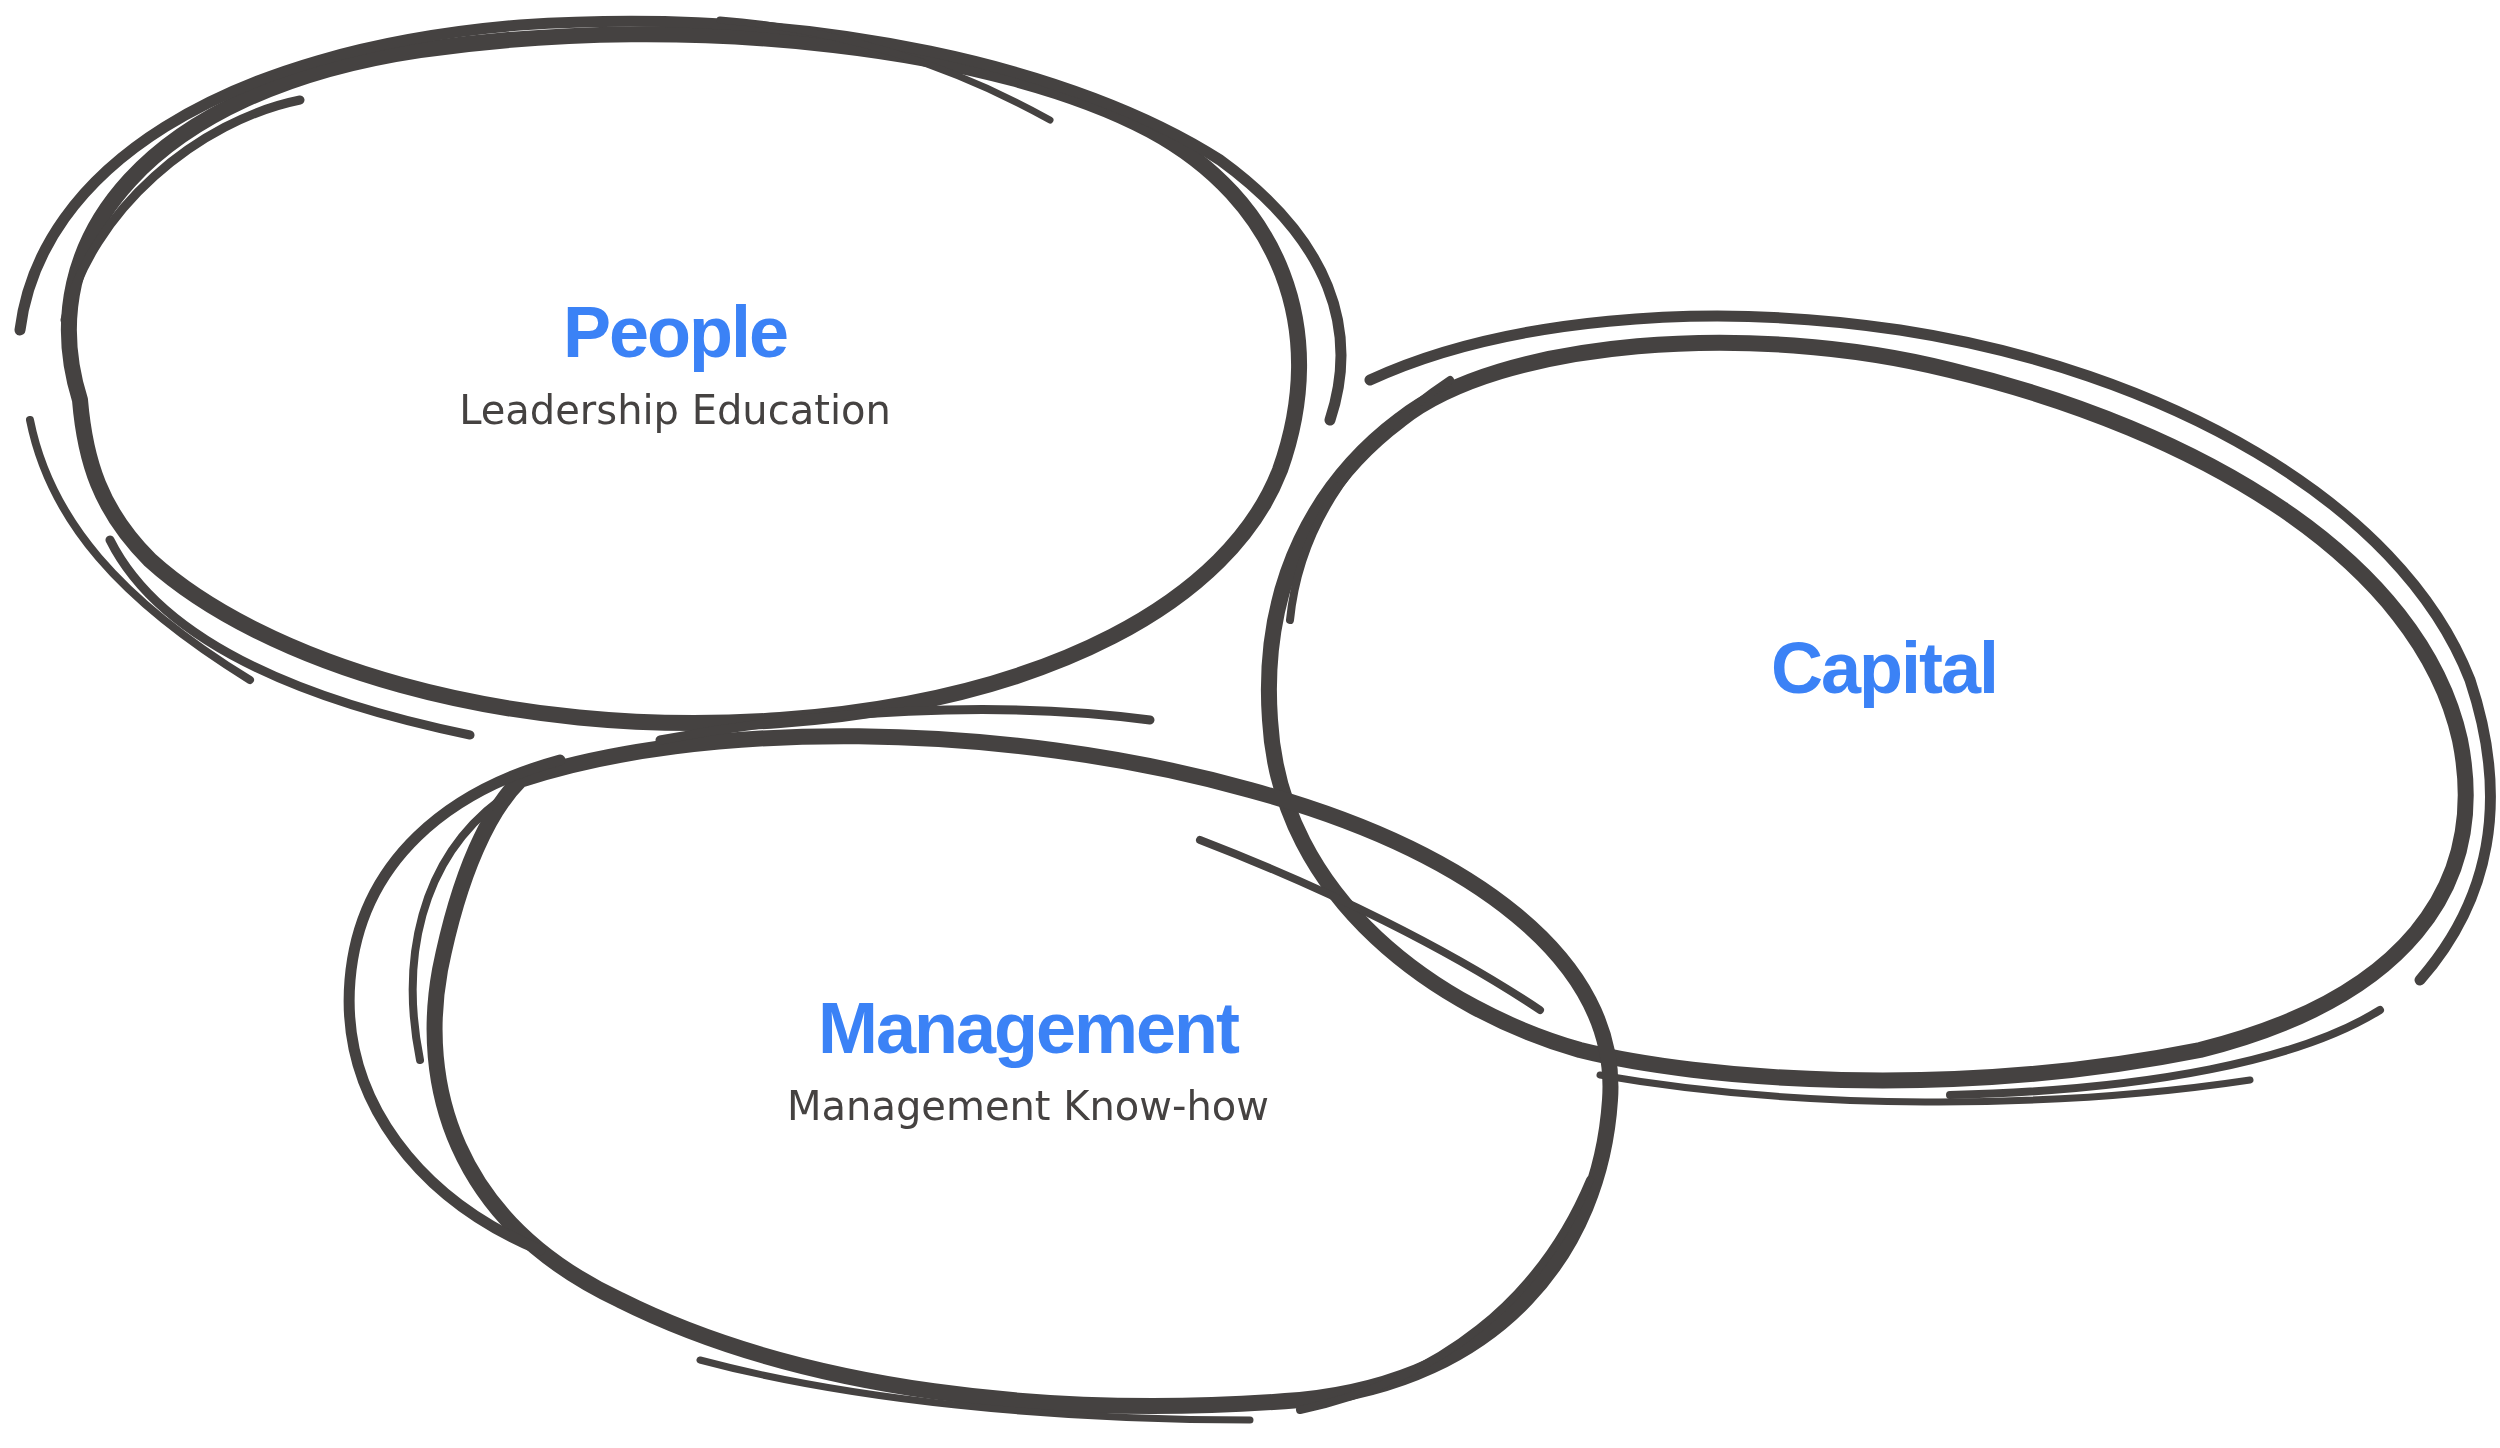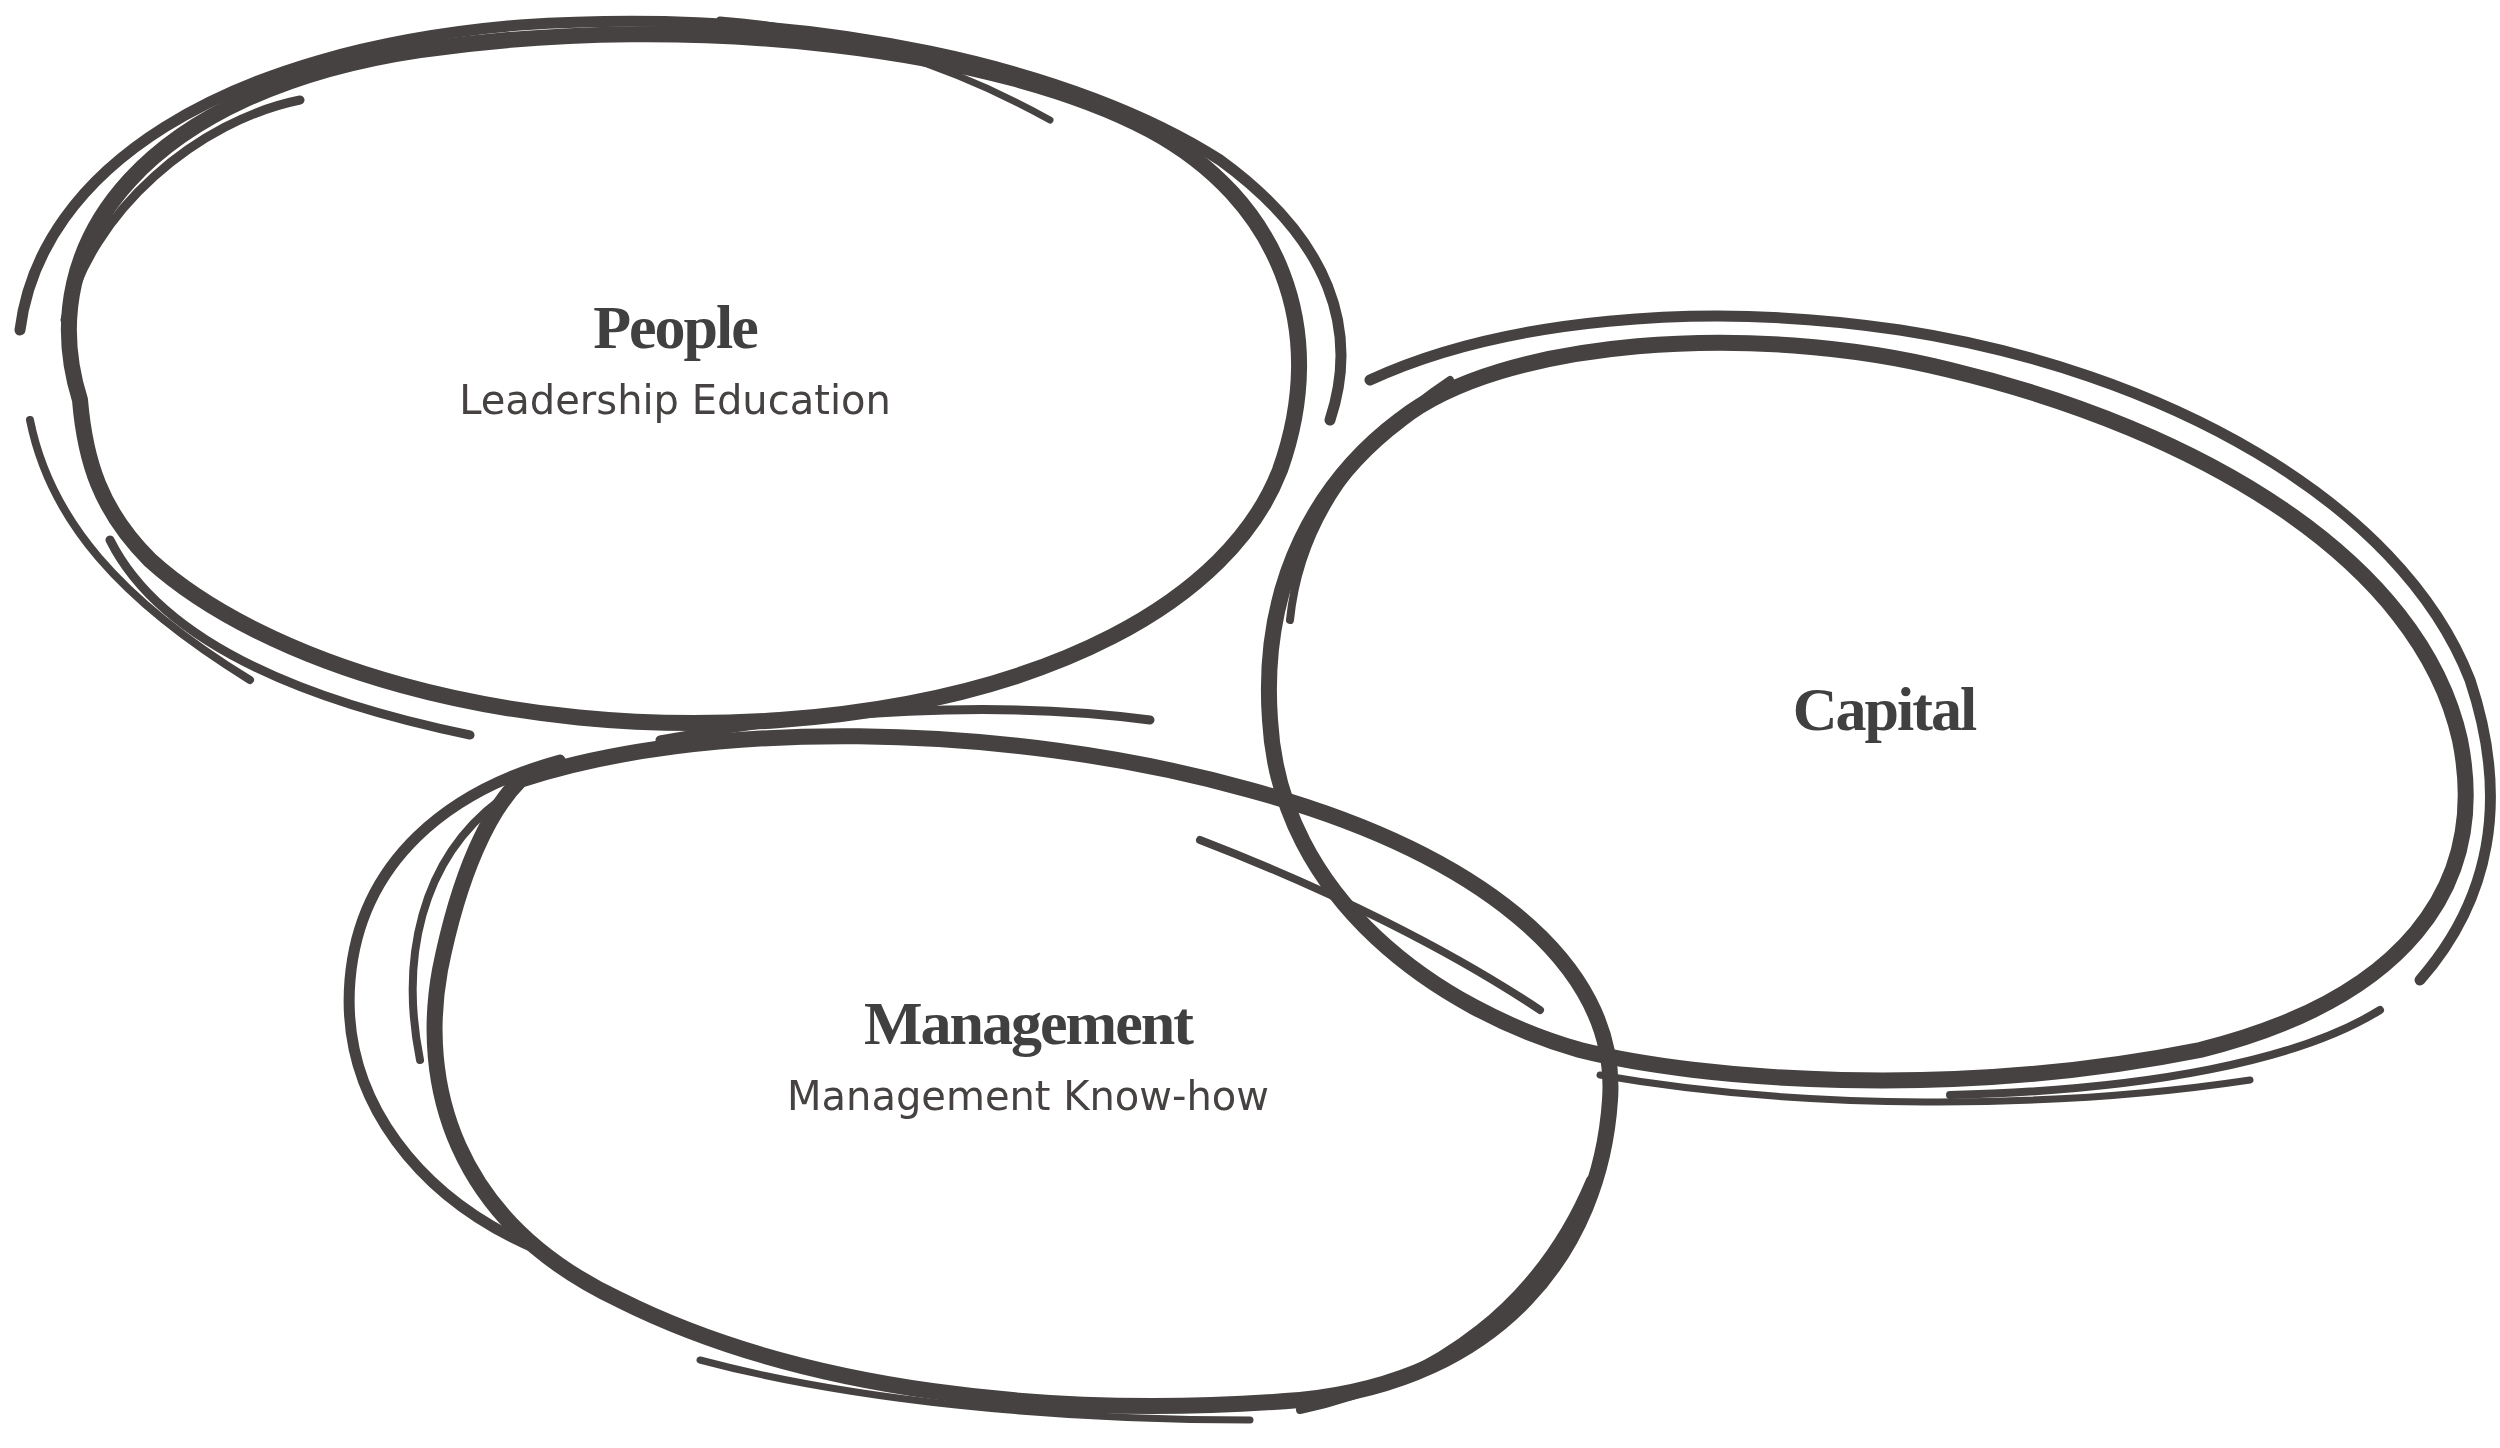--- a/index.html
+++ b/index.html
@@ -8,7 +8,7 @@
   svg.rings { position: absolute; left: 0; top: 0; }
   .ring path, .ring ellipse { fill: none; stroke: #454241; stroke-linecap: round; stroke-linejoin: round; }
   .label { position: absolute; text-align: center; transform: translateX(-50%); white-space: nowrap; }
-  .title { font-family: Liberation Serif, serif; font-weight: bold; color: #404040; font-size: 62px; line-height: 1; letter-spacing: -2px; }
+  .title { font-family: Liberation Sans, sans-serif; font-weight: bold; color: #3b82f6; font-size: 72px; line-height: 1; letter-spacing: -2px; }
   .subtitle { font-family: "DejaVu Sans", "Liberation Sans", sans-serif; color: #454241; font-size: 40px; line-height: 1; margin-top: 22px; }
 </style>
 </head>

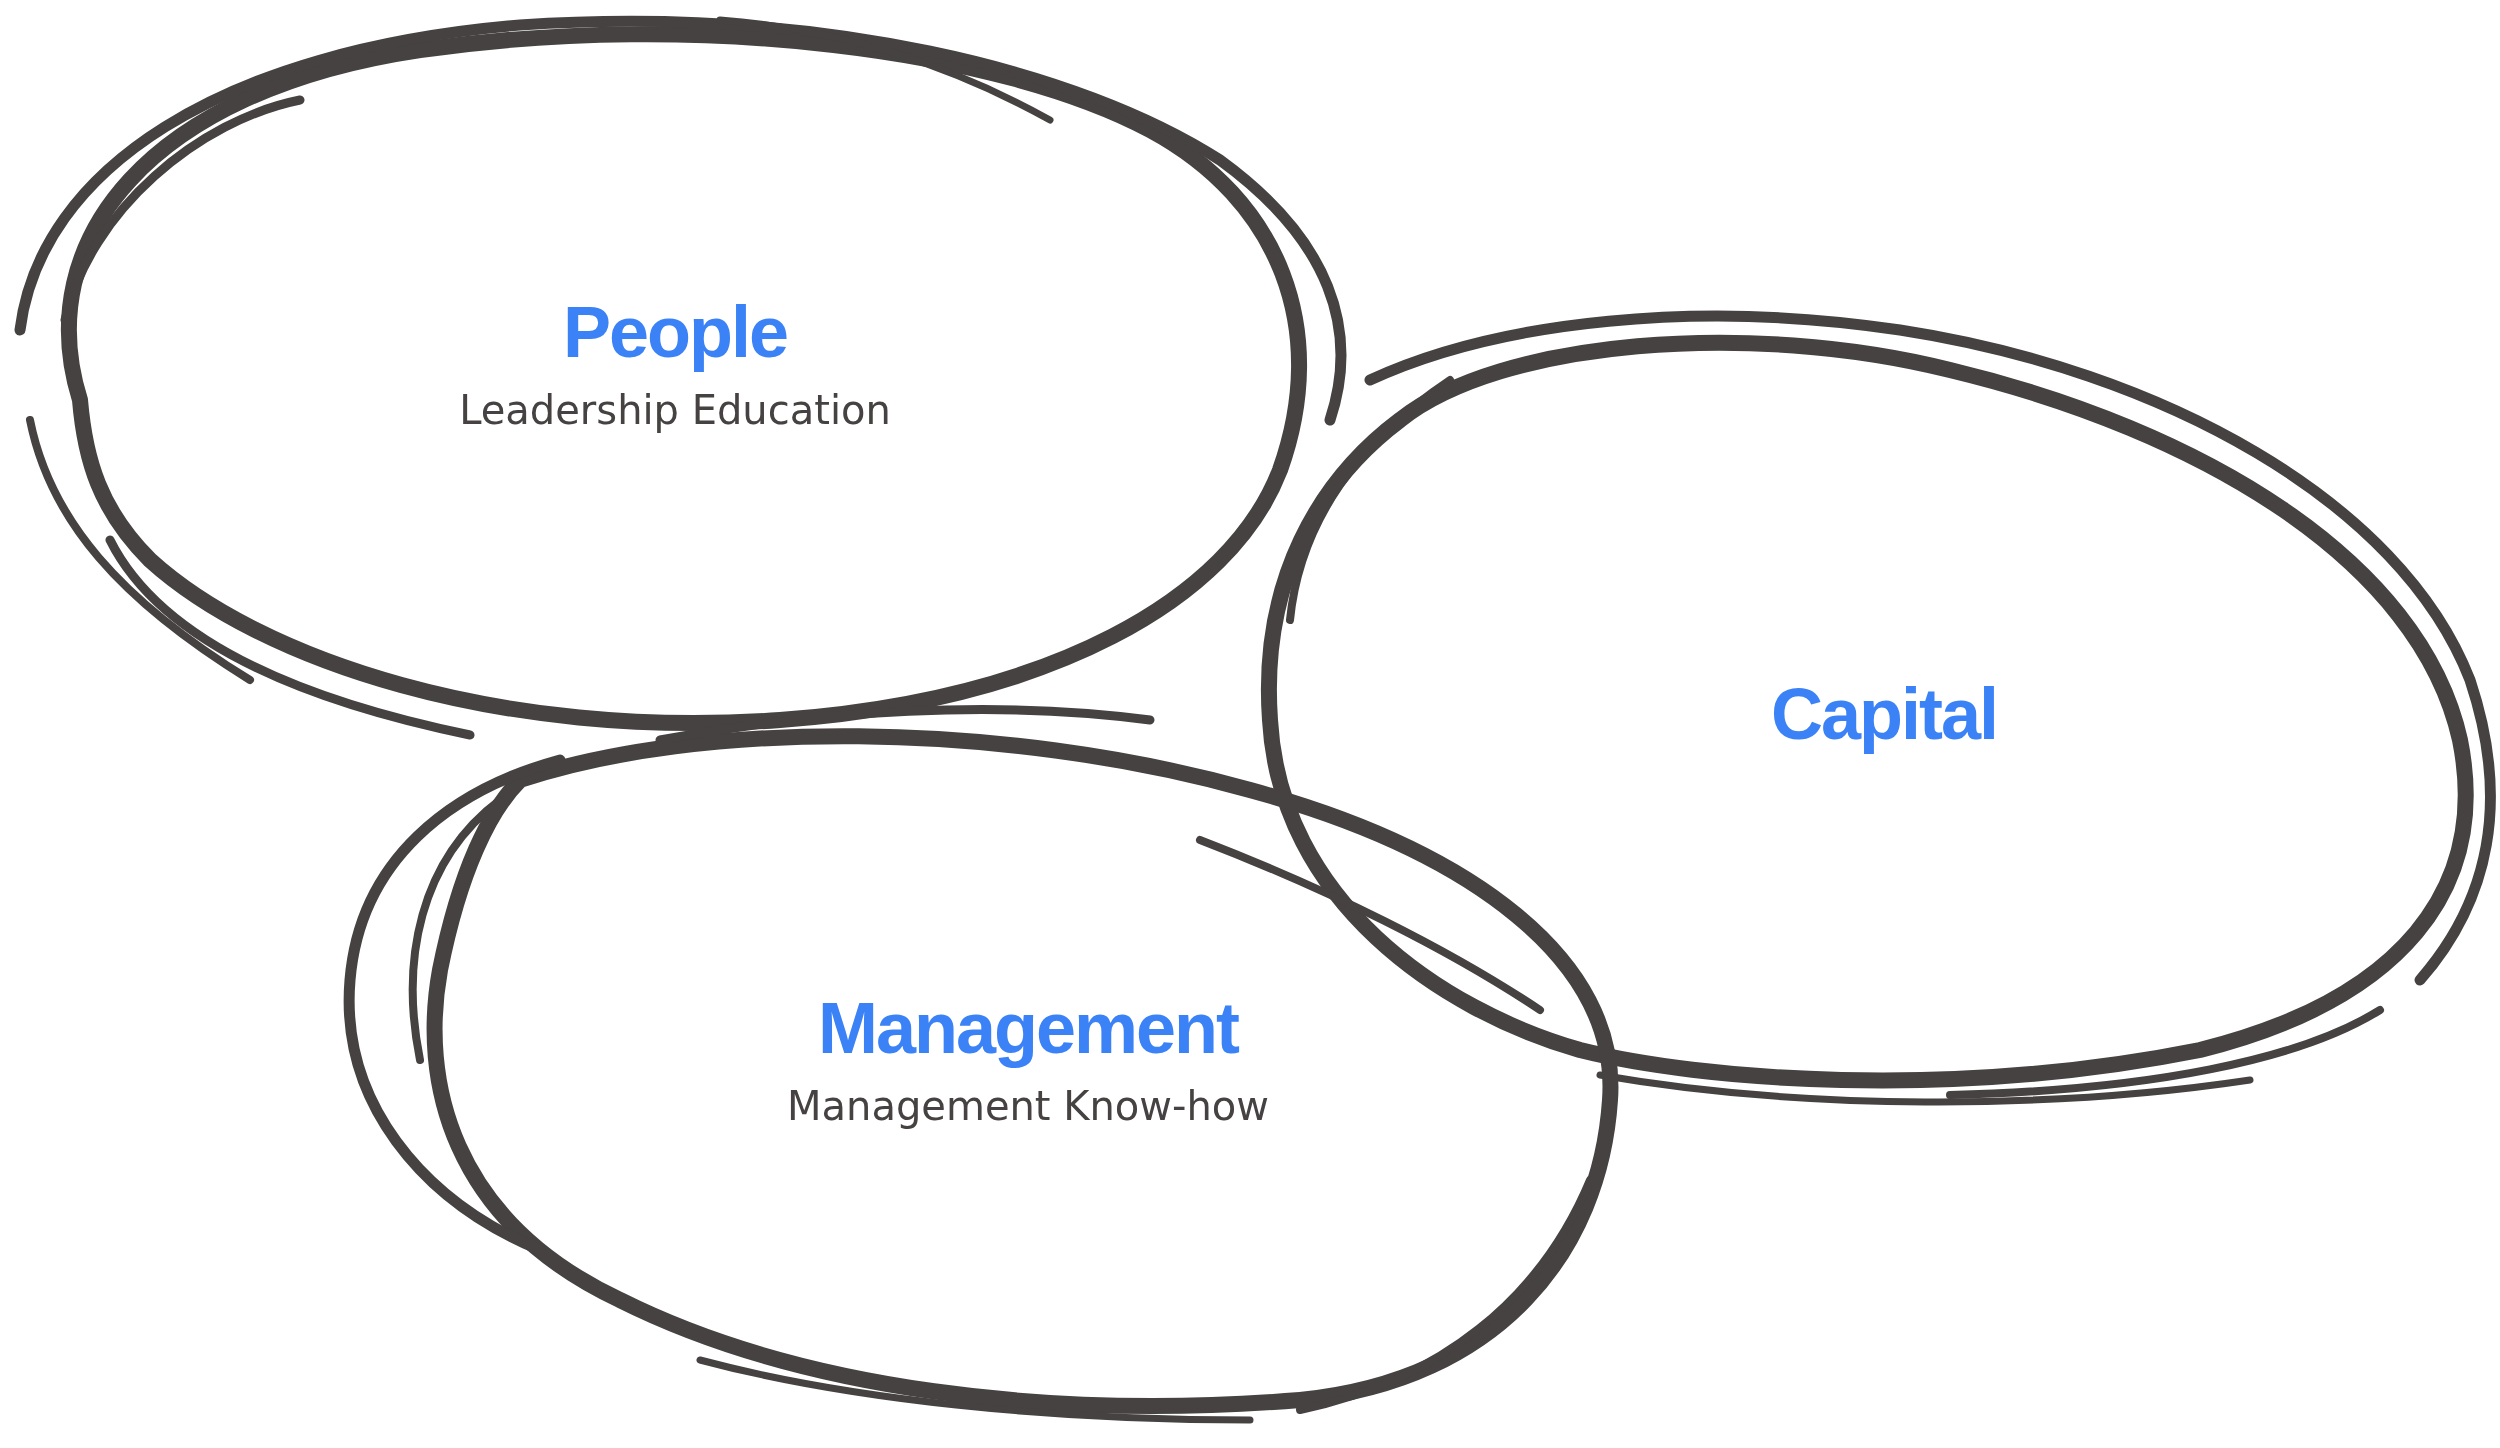--- a/index.html
+++ b/index.html
@@ -50,7 +50,7 @@
     <div class="subtitle">Leadership Education</div>
   </div>
 
-  <div class="label" style="left: 1884px; top: 632px; margin-top: 46px;">
+  <div class="label" style="left: 1884px; top: 632px;">
     <div class="title">Capital</div>
   </div>
 

